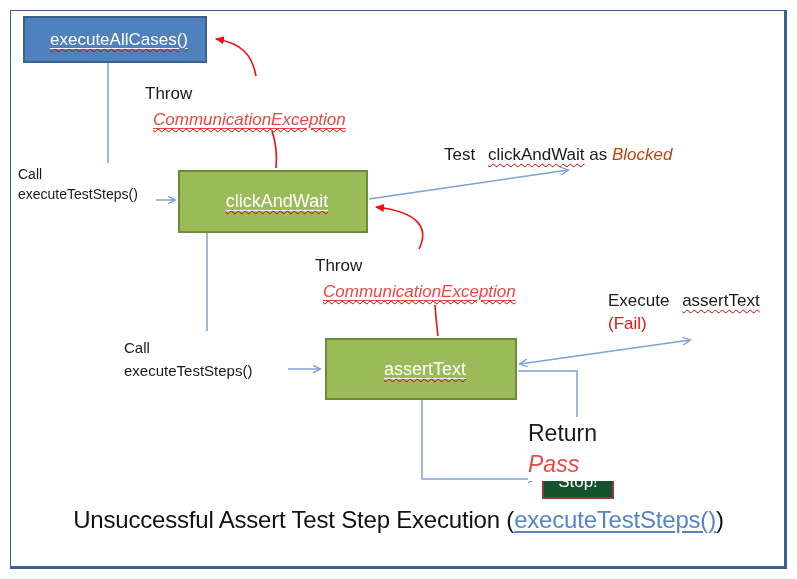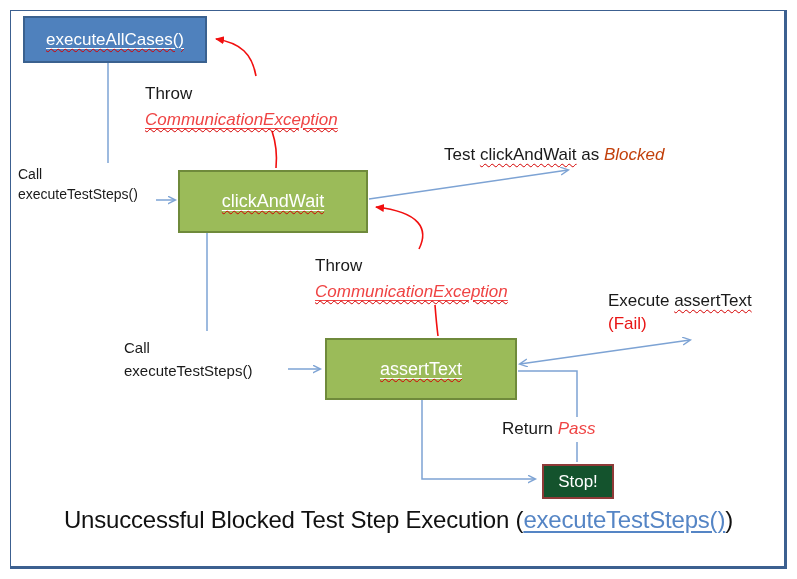--- a/index.html
+++ b/index.html
@@ -20,7 +20,7 @@
     color: #ffffff; text-align: center;
   }
   .node .nlabel { text-decoration: underline; text-underline-offset: 3px; text-decoration-thickness: 1px; }
-  .wavy { text-decoration: underline wavy #d40000; text-decoration-thickness: 1px; text-underline-offset: 3px; }
+  .wavy { text-decoration: underline wavy #d40000; text-decoration-thickness: 1px; text-underline-offset: 3px; margin-left: 8px; }
 
   .node-execute-all { left: 23px; top: 16px; width: 184px; height: 47px;
     background: #4f81bd; border: 2px solid #3a618f; font-size: 17px; }

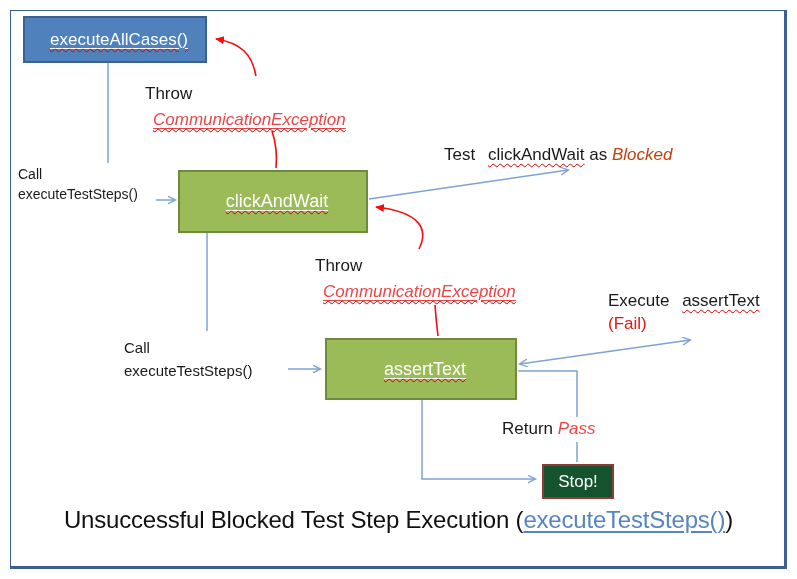--- a/index.html
+++ b/index.html
@@ -38,7 +38,7 @@
   .lbl-throw-2 { left: 315px; top: 253px; width: 220px; font-size: 17px; line-height: 26px; }
   .lbl-mark { left: 444px; top: 144px; width: 260px; font-size: 17px; text-align: left; }
   .lbl-execute { left: 608px; top: 289px; width: 170px; font-size: 17px; line-height: 23px; }
-  .lbl-return { left: 502px; top: 417px; width: 110px; font-size: 17px; background: #ffffff; padding: 1px 0; }
+  .lbl-return { left: 528px; top: 417px; width: 110px; font-size: 23px; background: #ffffff; padding: 1px 0; }
 
   .blue-italic { color: #ef4444; font-style: italic; }
   .blue-italic.u { text-decoration: underline; text-underline-offset: 3px; text-decoration-thickness: 1px; }

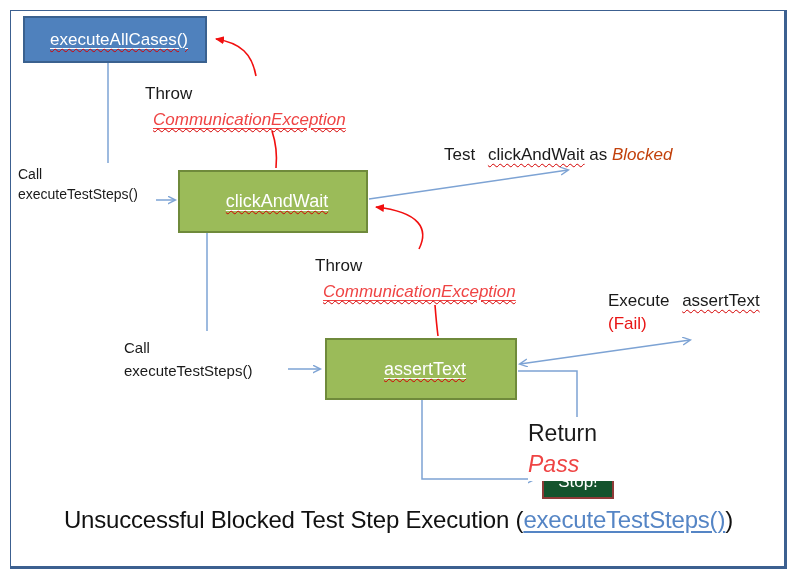--- a/index.html
+++ b/index.html
@@ -128,7 +128,7 @@
 <div class="lbl lbl-return"><span>Return </span><span class="blue-italic">Pass</span>
 </div>
 
-<div class="title"><span>Unsuccessful Blocked Test Step Execution (</span><span class="link">executeTestSteps()</span><span>)</span>
+<div class="title"><span>Unsuccessful Assert Test Step Execution (</span><span class="link">executeTestSteps()</span><span>)</span>
 </div>
 
 </body></html>

